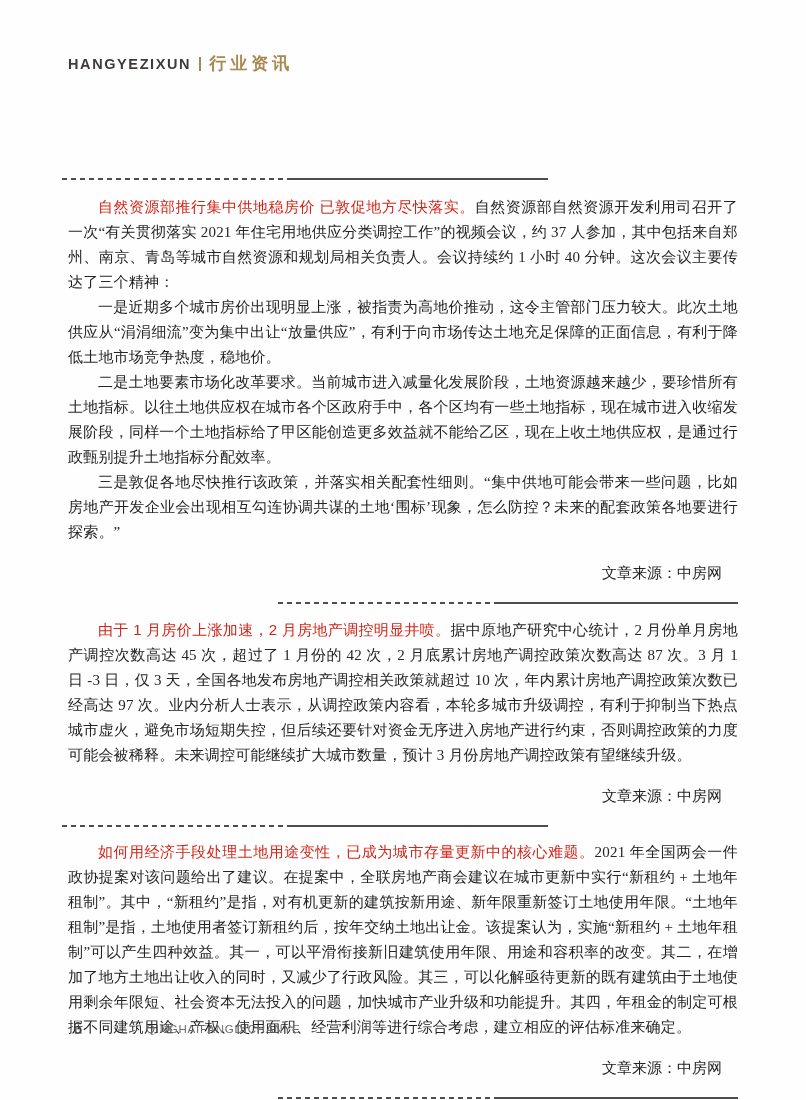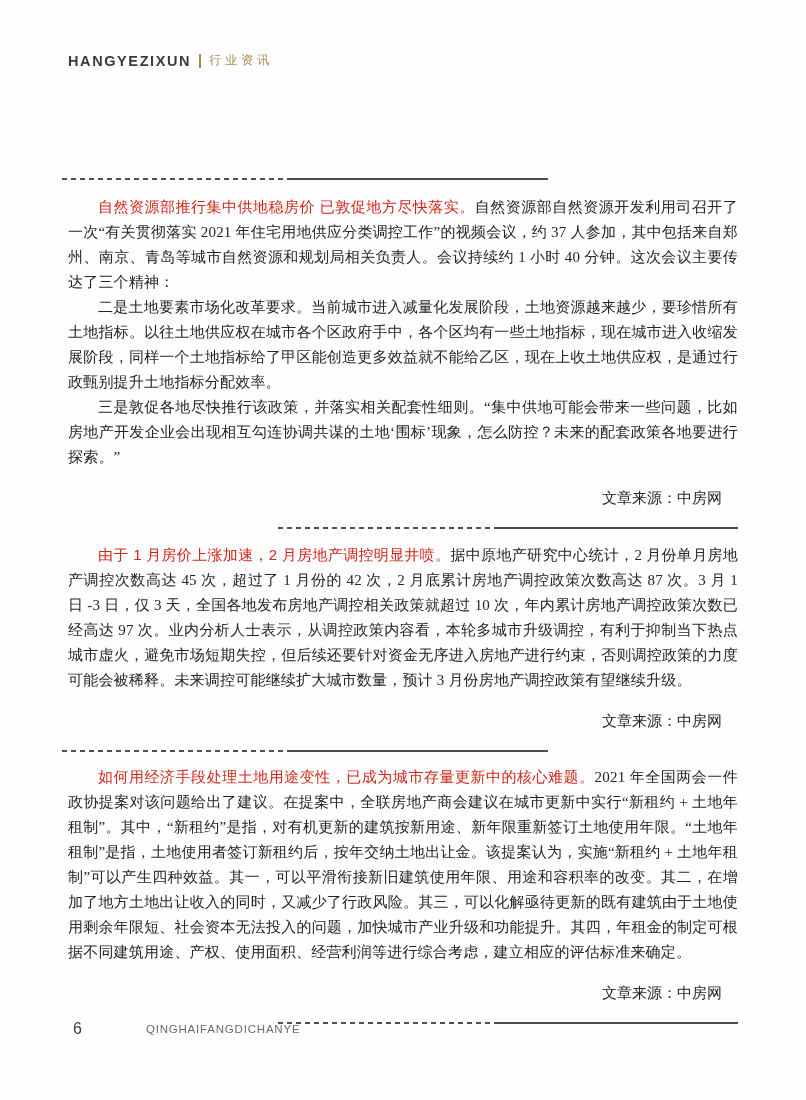--- a/index.html
+++ b/index.html
@@ -39,8 +39,8 @@
     margin: 0 8px;
   }
   .header .section-title {
-    font-size: 12px;
-    font-weight: normal;
+    font-size: 17px;
+    font-weight: bold;
     letter-spacing: 4px;
     color: #a68a50;
   }

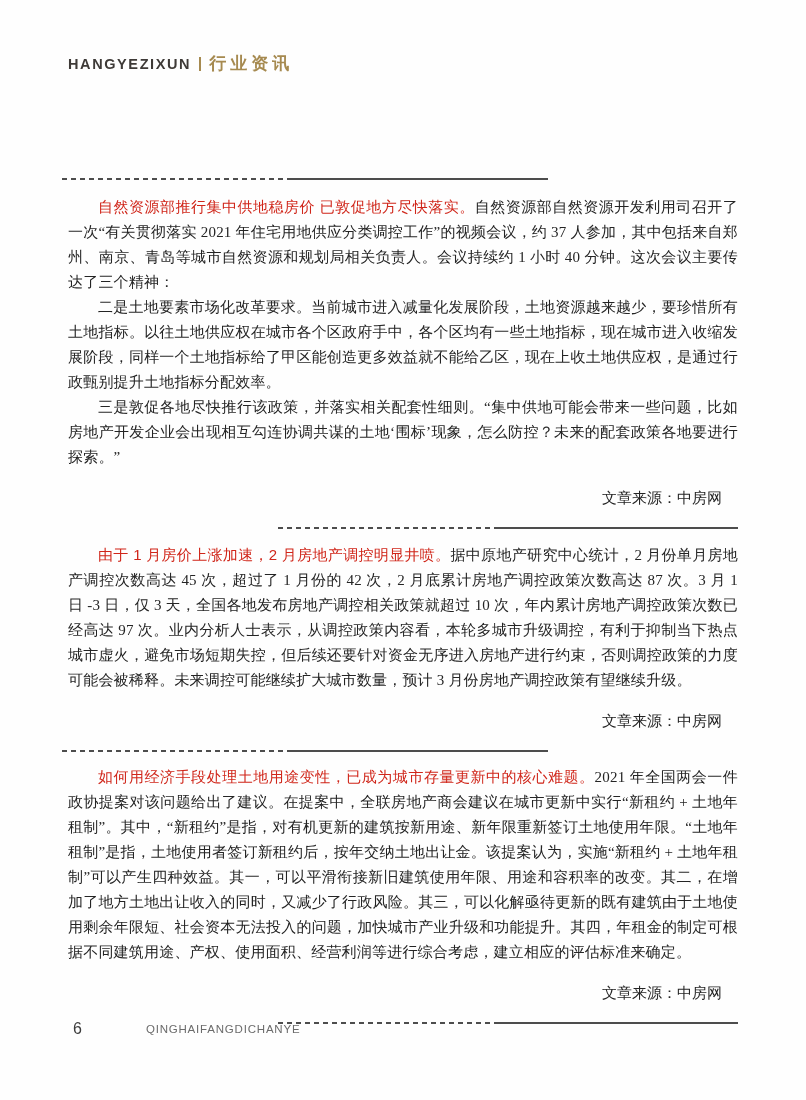--- a/index.html
+++ b/index.html
@@ -137,6 +137,7 @@
       <p class="body-p">
         <span class="lead">自然资源部推行集中供地稳房价 已敦促地方尽快落实。</span><span>自然资源部自然资源开发利用司召开了一次“有关贯彻落实 2021 年住宅用地供应分类调控工作”的视频会议，约 37 人参加，其中包括来自郑州、南京、青岛等城市自然资源和规划局相关负责人。会议持续约 1 小时 40 分钟。这次会议主要传达了三个精神：</span>
       </p>
+      <p class="body-p">一是近期多个城市房价出现明显上涨，被指责为高地价推动，这令主管部门压力较大。此次土地供应从“涓涓细流”变为集中出让“放量供应”，有利于向市场传达土地充足保障的正面信息，有利于降低土地市场竞争热度，稳地价。</p>
       <p class="body-p">二是土地要素市场化改革要求。当前城市进入减量化发展阶段，土地资源越来越少，要珍惜所有土地指标。以往土地供应权在城市各个区政府手中，各个区均有一些土地指标，现在城市进入收缩发展阶段，同样一个土地指标给了甲区能创造更多效益就不能给乙区，现在上收土地供应权，是通过行政甄别提升土地指标分配效率。</p>
       <p class="body-p">三是敦促各地尽快推行该政策，并落实相关配套性细则。“集中供地可能会带来一些问题，比如房地产开发企业会出现相互勾连协调共谋的土地‘围标’现象，怎么防控？未来的配套政策各地要进行探索。”</p>
       <p class="source">文章来源：中房网</p>

